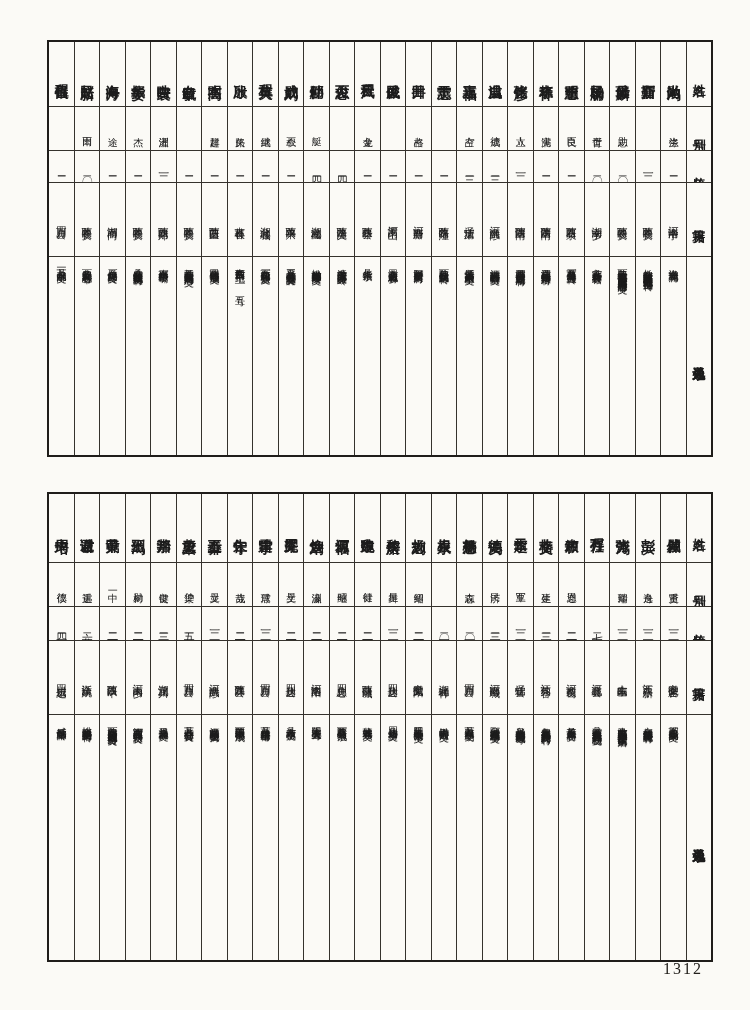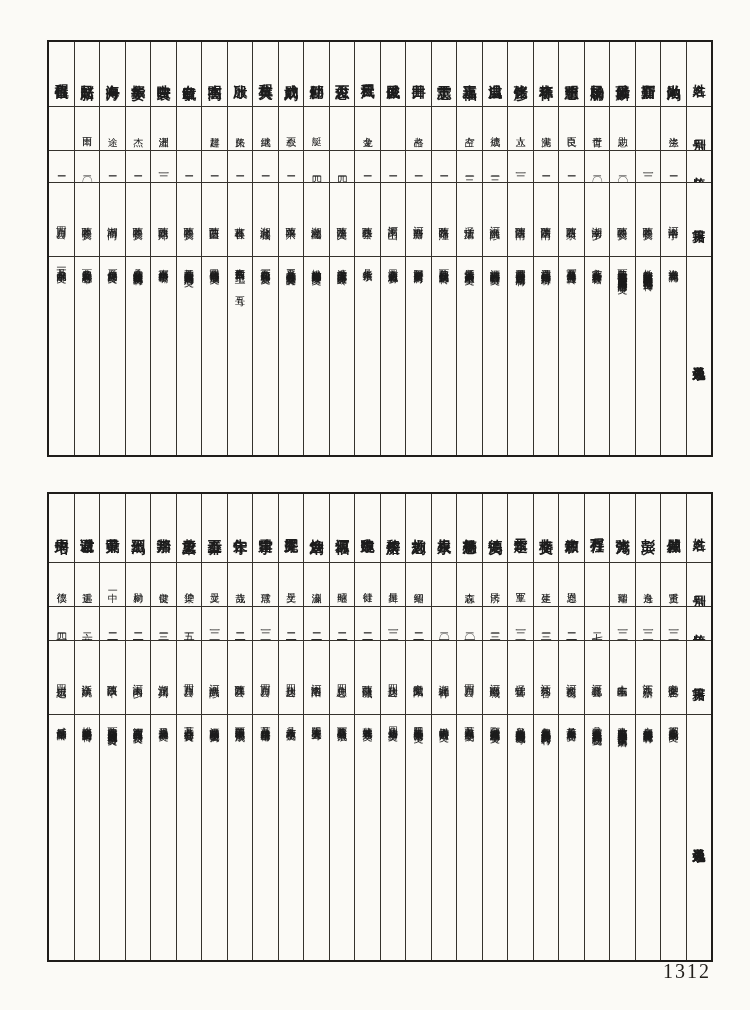--- a/index.html
+++ b/index.html
@@ -88,7 +88,7 @@
   .page-number{
     position:absolute;
     top:960px;left:663px;
-    font-size:20px;
+    font-size:16px;
     letter-spacing:2px;
     color:#23201c;
   }

